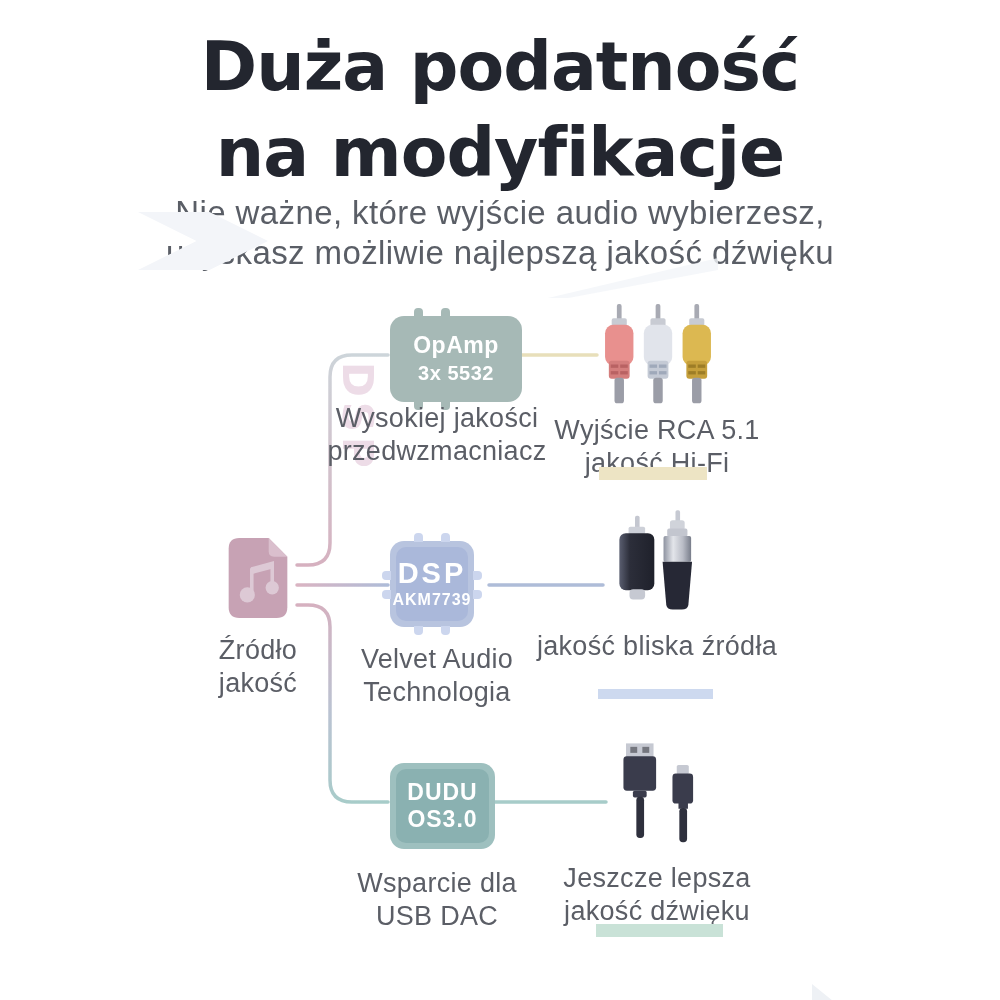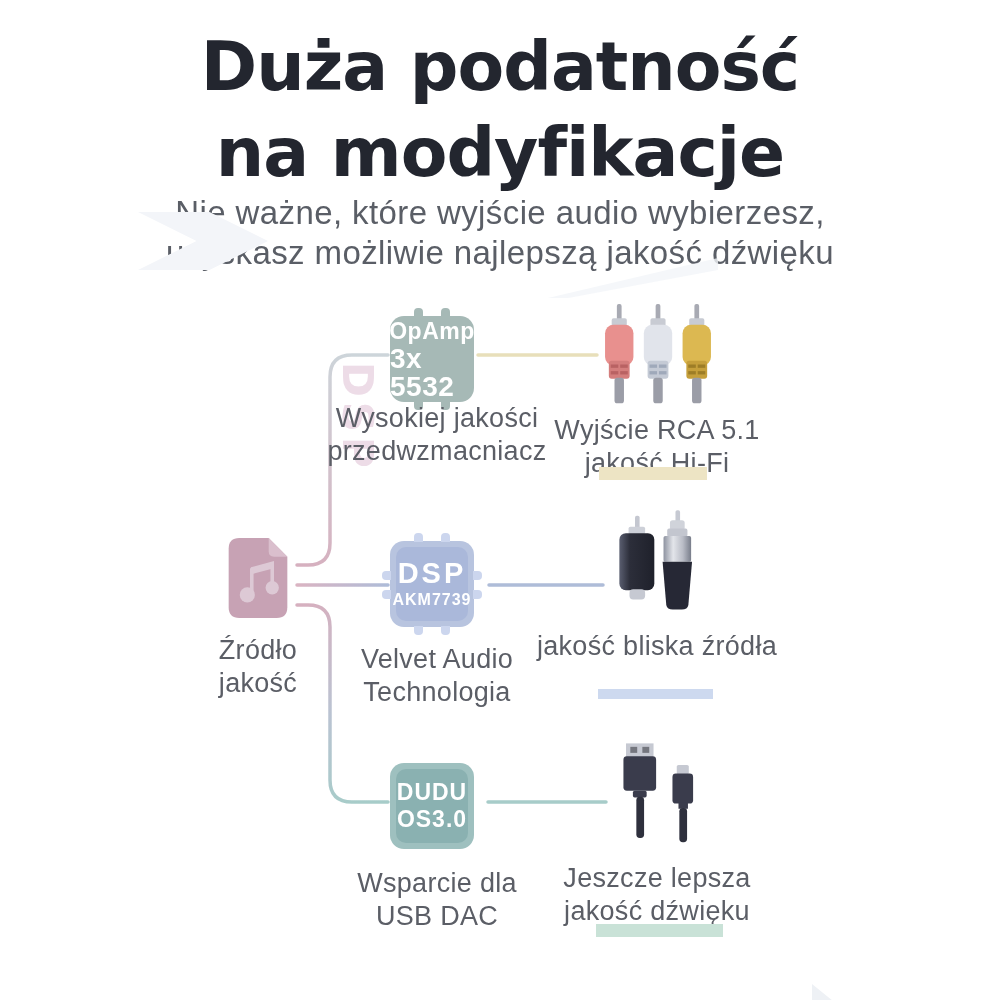--- a/index.html
+++ b/index.html
@@ -33,7 +33,7 @@
   .chip .inner{position:absolute;inset:6px;border-radius:10px;}
   .chip .txt{position:absolute;inset:0;display:flex;flex-direction:column;align-items:center;
              justify-content:center;color:#ffffff;font-weight:bold;z-index:2;}
-  .chip-opamp{top:316px;}
+  .chip-opamp{top:316px;padding-left:48px;}
   .chip-dsp{top:541px;}
   .chip-dudu{top:763px;}
   .chip-opamp .l1{font-size:23px;line-height:28px;letter-spacing:.5px;}

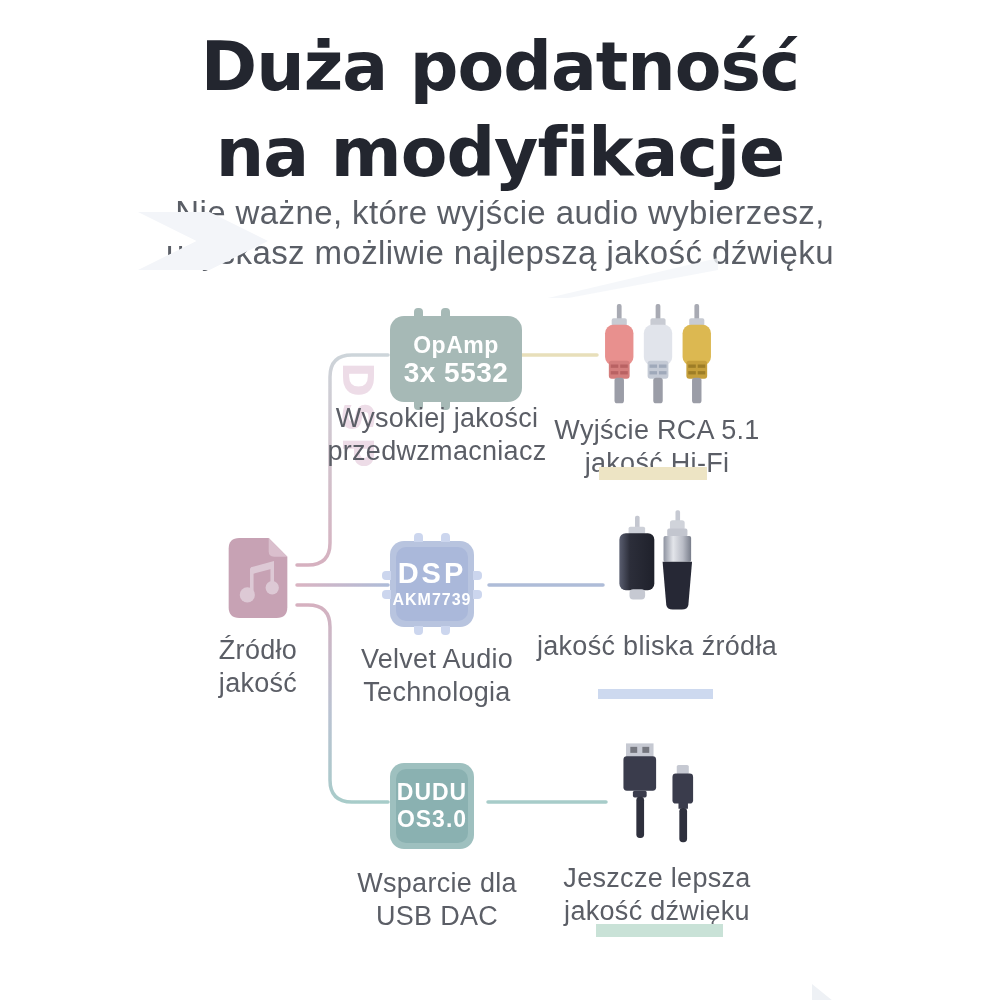--- a/index.html
+++ b/index.html
@@ -37,7 +37,7 @@
   .chip-dsp{top:541px;}
   .chip-dudu{top:763px;}
   .chip-opamp .l1{font-size:23px;line-height:28px;letter-spacing:.5px;}
-  .chip-opamp .l2{font-size:28px;line-height:28px;letter-spacing:.5px;}
+  .chip-opamp .l2{font-size:20px;line-height:28px;letter-spacing:.5px;}
   .chip-dsp .l1{font-size:29px;line-height:32px;letter-spacing:3px;}
   .chip-dsp .l2{font-size:16px;line-height:22px;letter-spacing:1px;}
   .chip-dudu .l1{font-size:23px;line-height:27px;letter-spacing:1px;}

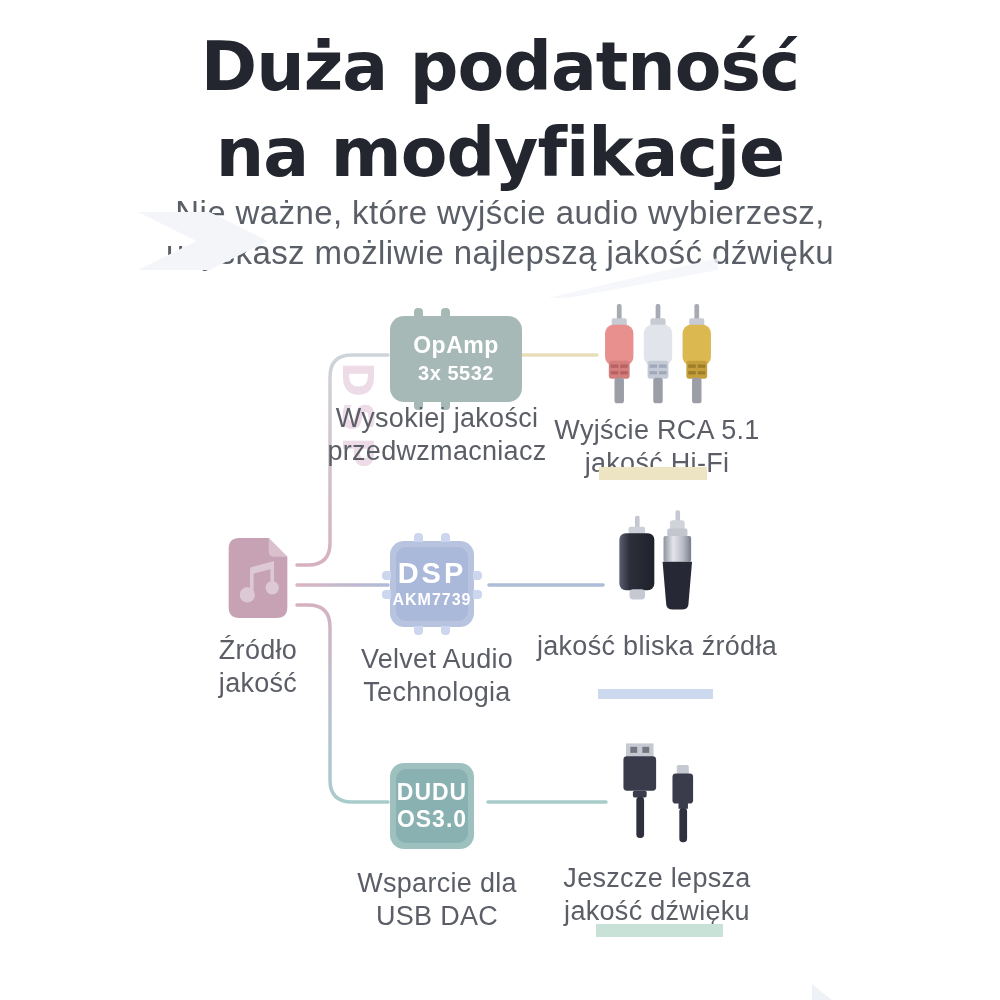--- a/index.html
+++ b/index.html
@@ -246,7 +246,7 @@
   </div>
   <div class="bar bar2" style="background-color: rgb(205, 217, 239);"></div>
 
-  <div class="chip chip-dudu" style="background-color: rgb(158, 192, 191);">
+  <div class="chip chip-dudu" style="background-color: rgb(158, 192, 191); padding-left: 21px;">
     <div class="inner" style="background-color: rgb(138, 177, 177);"></div>
     <div class="txt">
       <div class="l1">DUDU</div>

